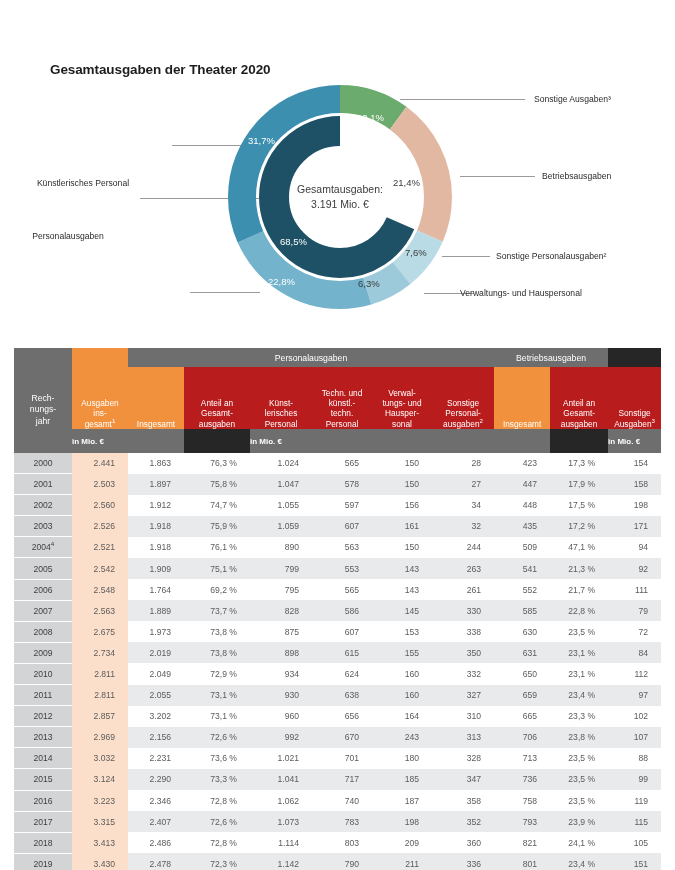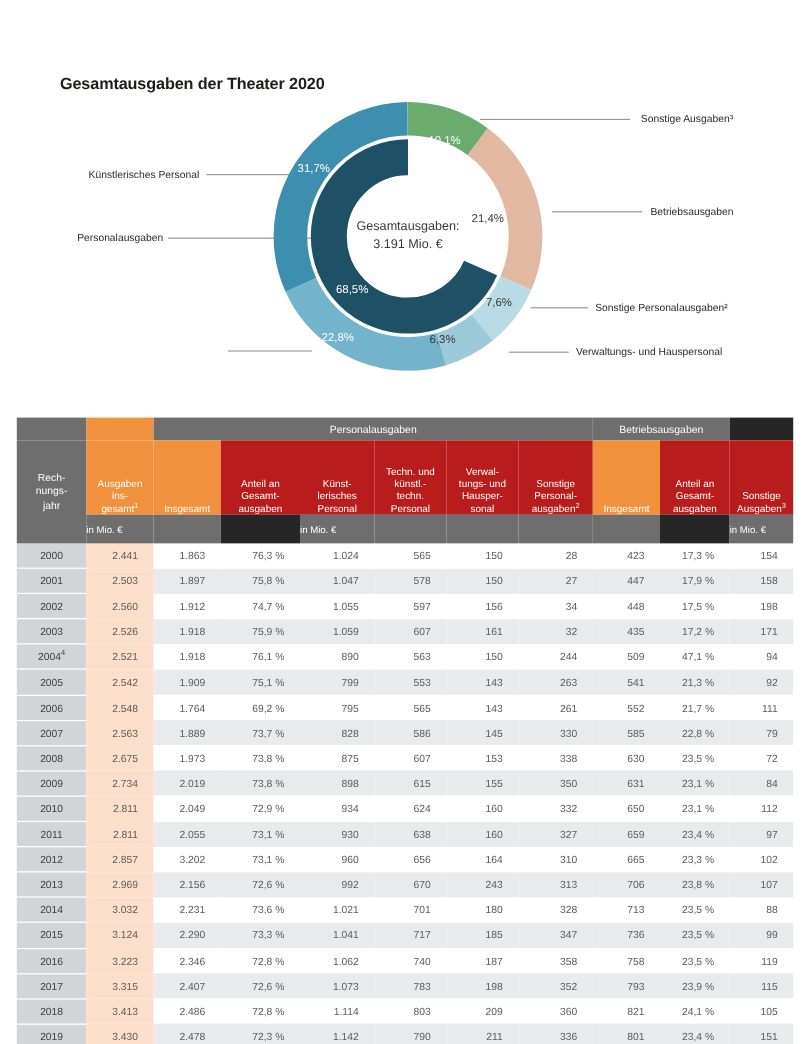--- a/index.html
+++ b/index.html
@@ -44,7 +44,7 @@
     line-height:1.32;
   }
   .lbl.right { text-align:right; }
-  .lbl.left  { text-align:right; }
+  .lbl.left  { text-align:center;margin-top:38px; }
   .leader { position:absolute; height:1px; background:#9a9a9a; }
 
   

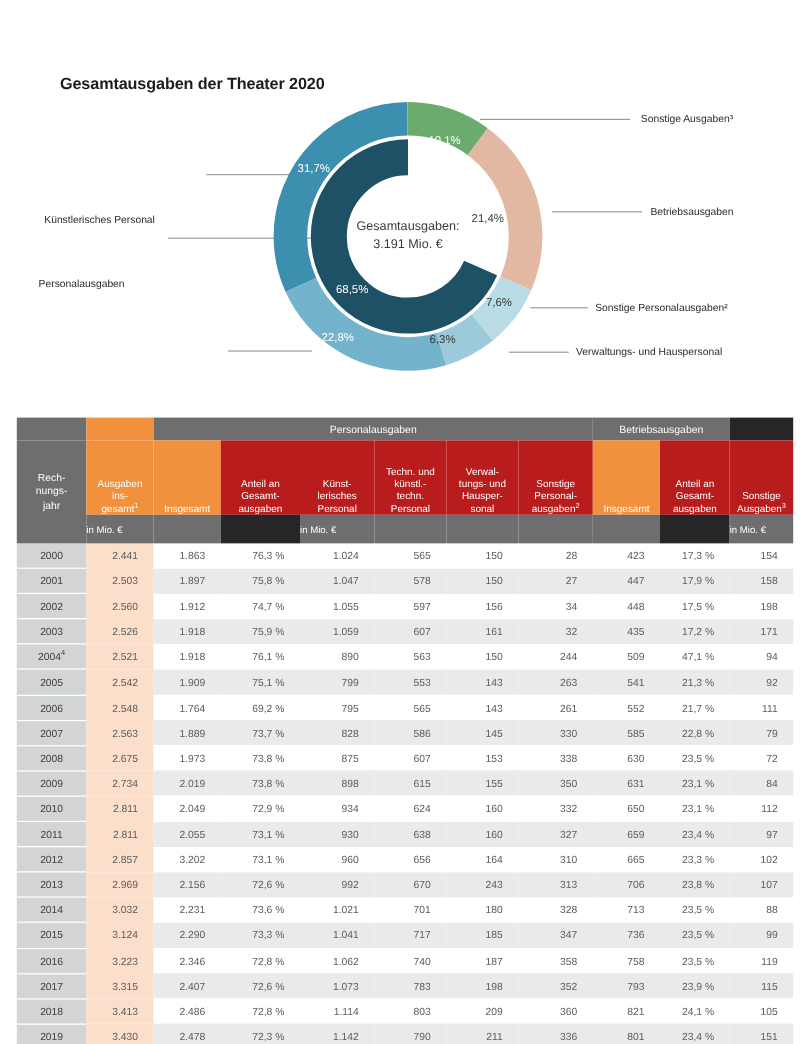--- a/index.html
+++ b/index.html
@@ -141,7 +141,7 @@
   <div class="lbl right" style="left:534px; top:24px;">Sonstige Ausgaben³</div>
   <div class="lbl right" style="left:542px; top:101px;">Betriebsausgaben</div>
   <div class="lbl right" style="left:496px; top:181px;">Sonstige Personalausgaben²</div>
-  <div class="lbl right" style="left:480px; top:218px;">Verwaltungs- und Hauspersonal</div>
+  <div class="lbl right" style="left:460px; top:218px;">Verwaltungs- und Hauspersonal</div>
 
   <div class="lbl left" style="left:0px; top:70px; width:166px;">Künstlerisches Personal</div>
   <div class="lbl left" style="left:0px; top:123px; width:136px;">Personalausgaben</div>

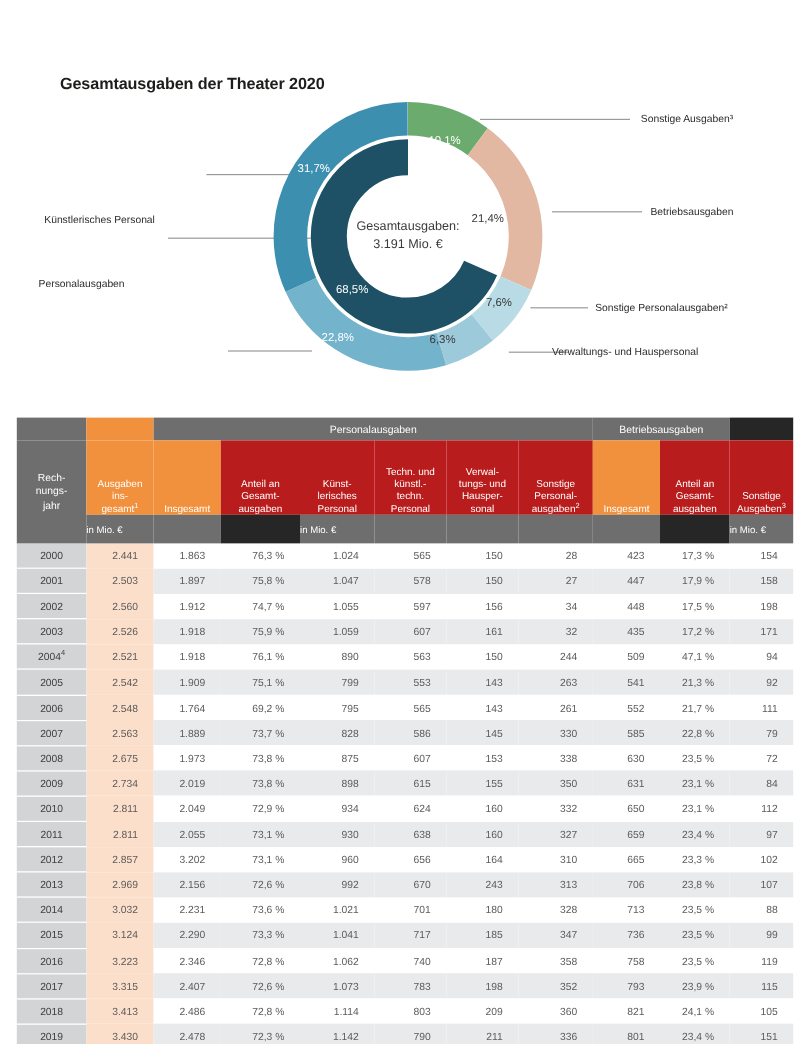--- a/index.html
+++ b/index.html
@@ -68,7 +68,7 @@
              background:#6e6e6e; color:#ffffff; font-size:8.6px; line-height:1.3; }
 
   .unit { height:24px; vertical-align:middle; color:#ffffff; font-size:8px;
-          text-align:left; padding-left:6px; }
+          text-align:left; padding-left:6px;font-weight:bold; }
   .unit-gray { background:#6e6e6e; }
   .unit-dark { background:#262626; }
 

